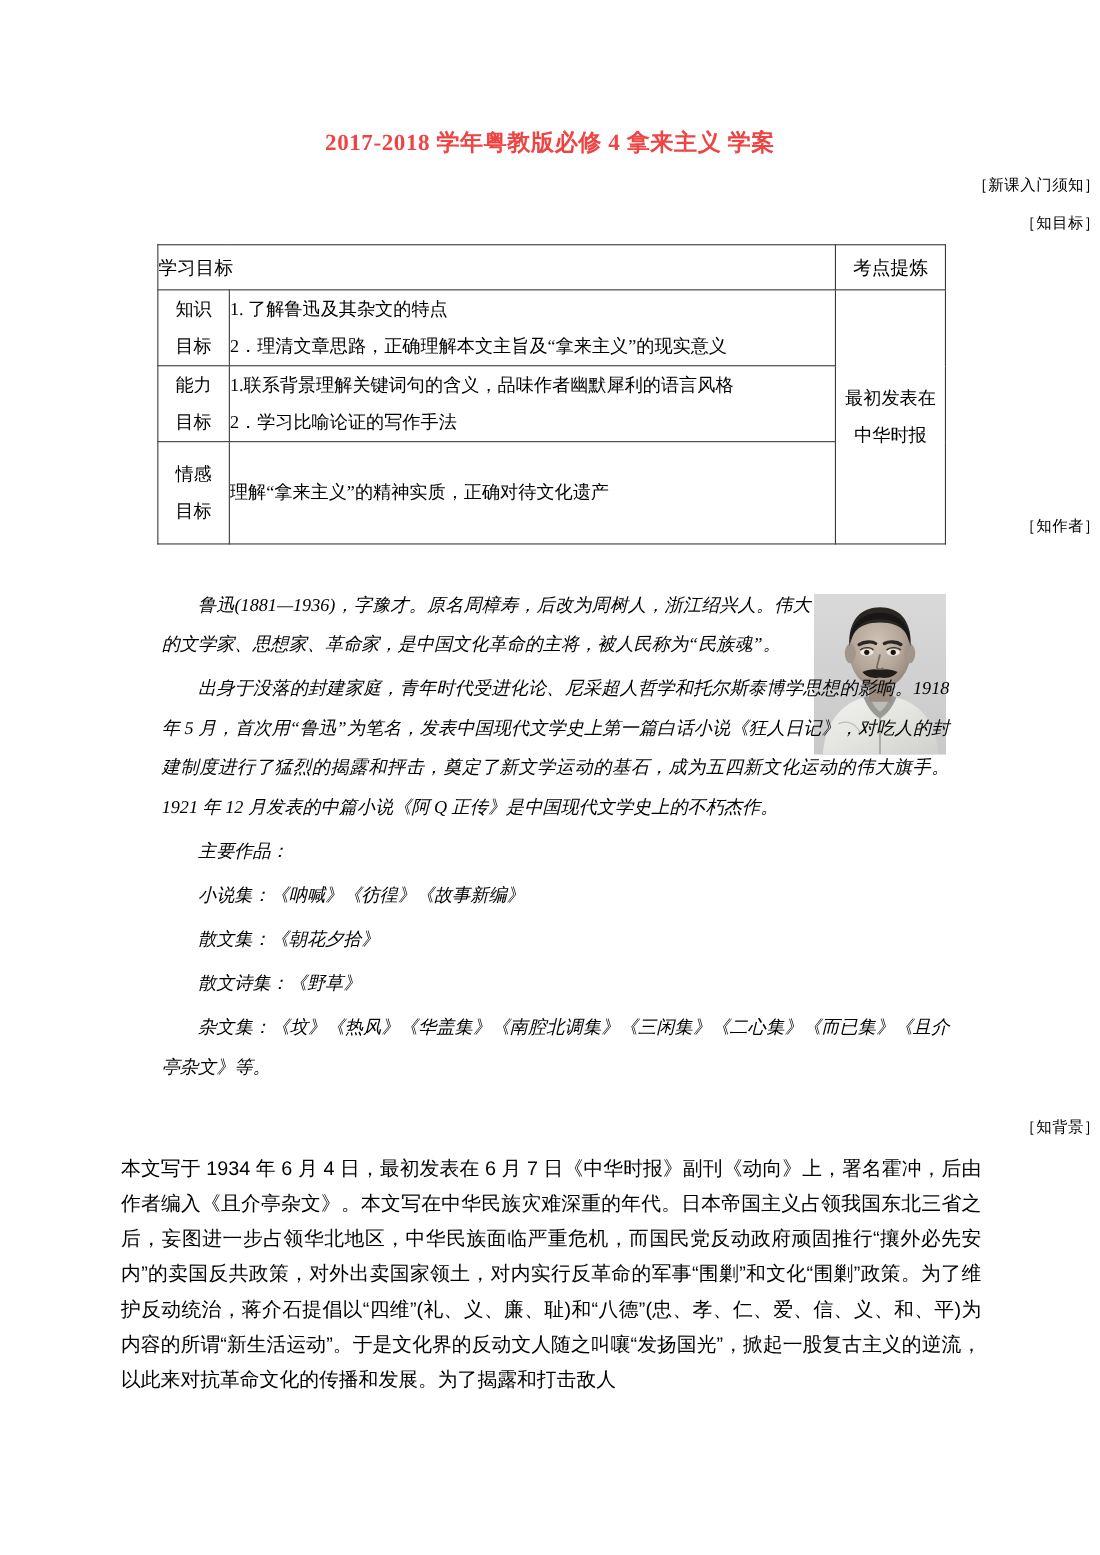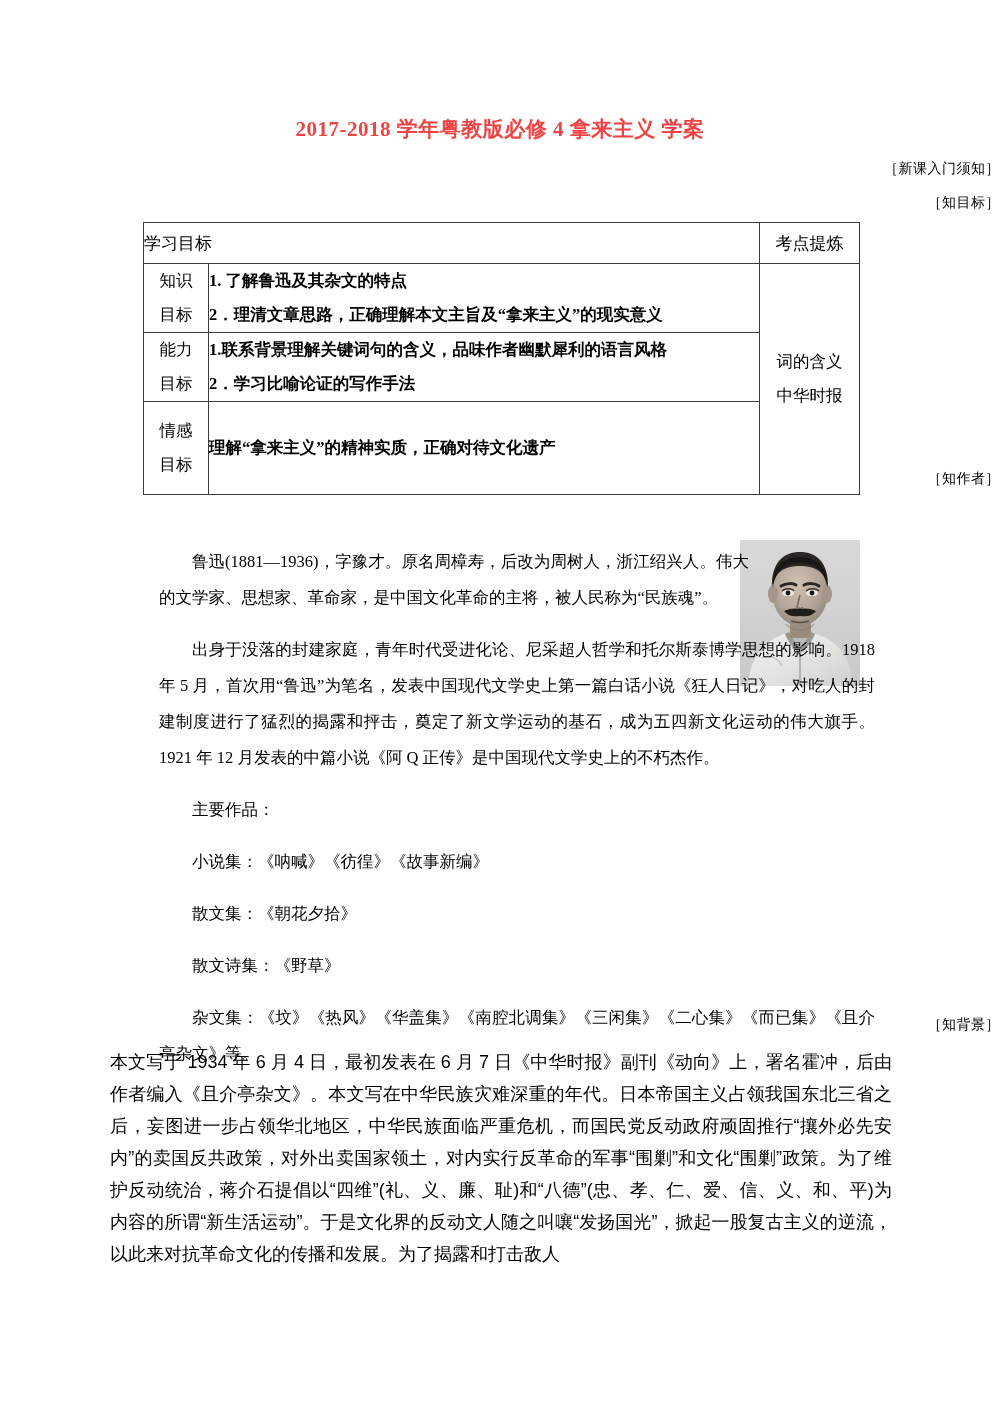--- a/index.html
+++ b/index.html
@@ -91,7 +91,6 @@
   .body-cell {
     padding: 6px 0 6px 14px;
     line-height: 34px;
-    font-weight: bold;
   }
   .body-cell .ln { display: block; }
 

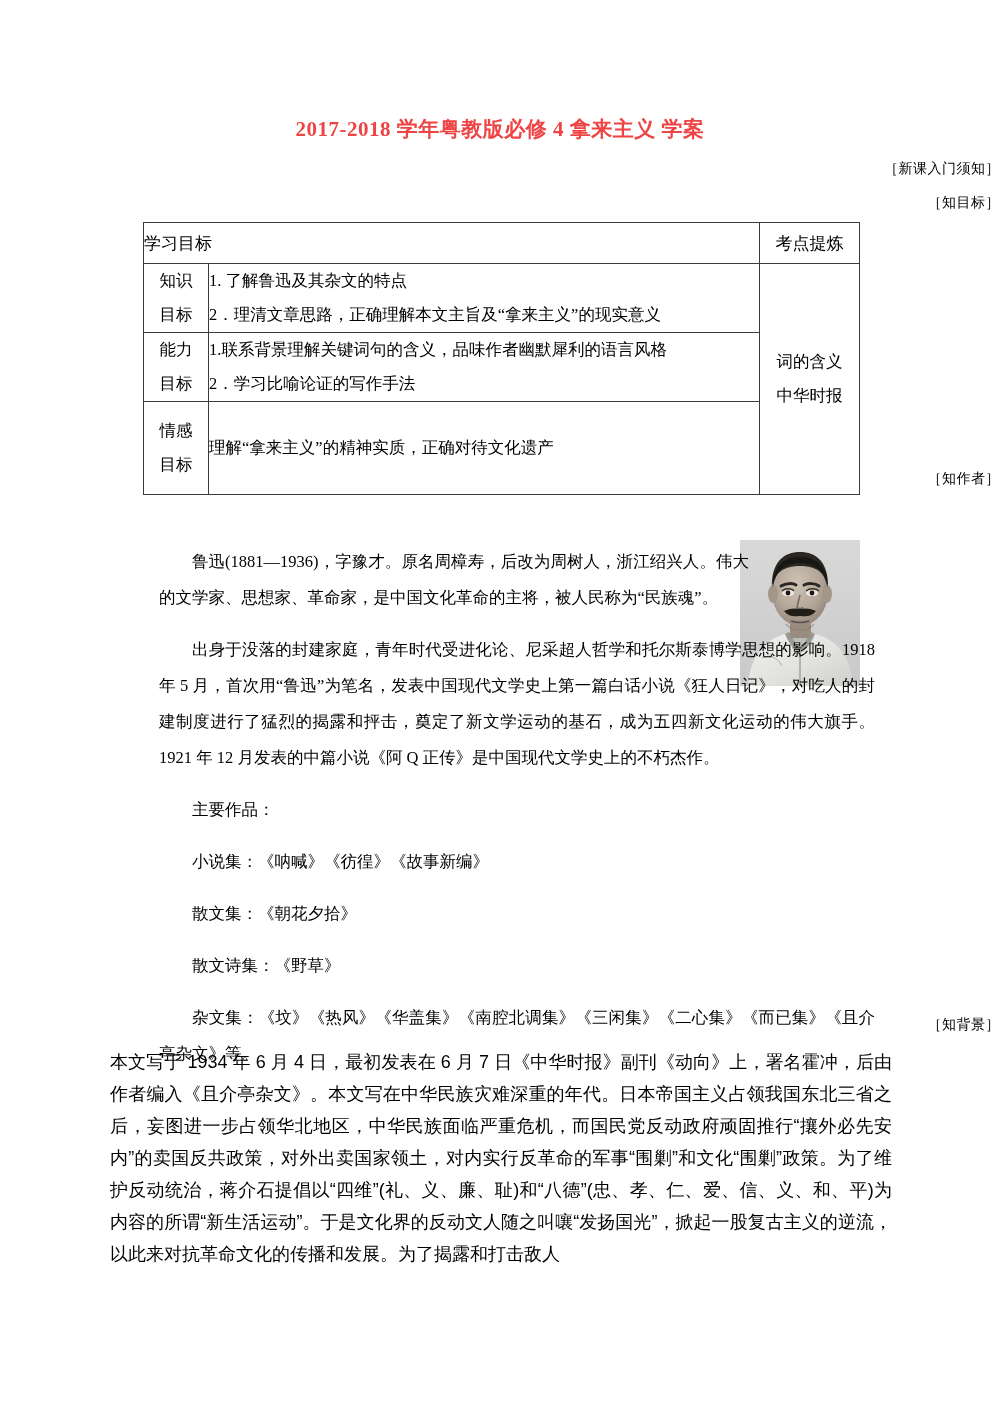--- a/index.html
+++ b/index.html
@@ -179,7 +179,7 @@
           <span class="ln">2．理清文章思路，正确理解本文主旨及“拿来主义”的现实意义</span>
         </td>
         <td class="key-cell" rowspan="3">
-          <span class="ln">词的含义</span>
+          <span class="ln">最初发表在</span>
           <span class="ln">中华时报</span>
         </td>
       </tr>

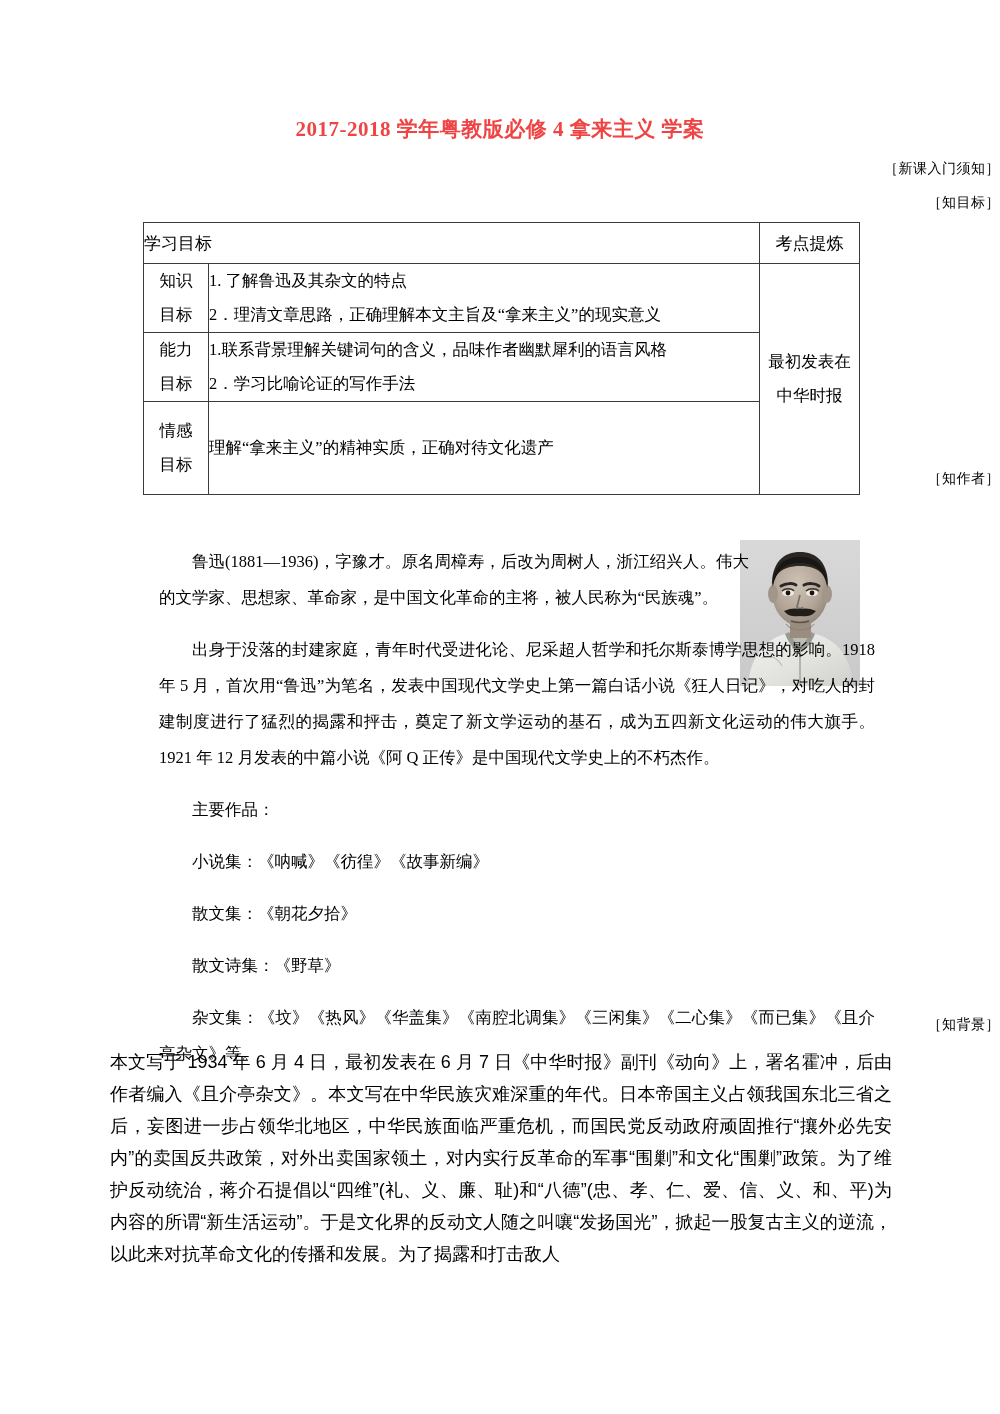--- a/index.html
+++ b/index.html
@@ -113,7 +113,8 @@
     text-justify: inter-ideograph;
   }
   .author-block p {
-    margin: 16px;
+    margin: 4px;
+    font-style: italic;
   }
   .p-indent { text-indent: 2em; }
 

